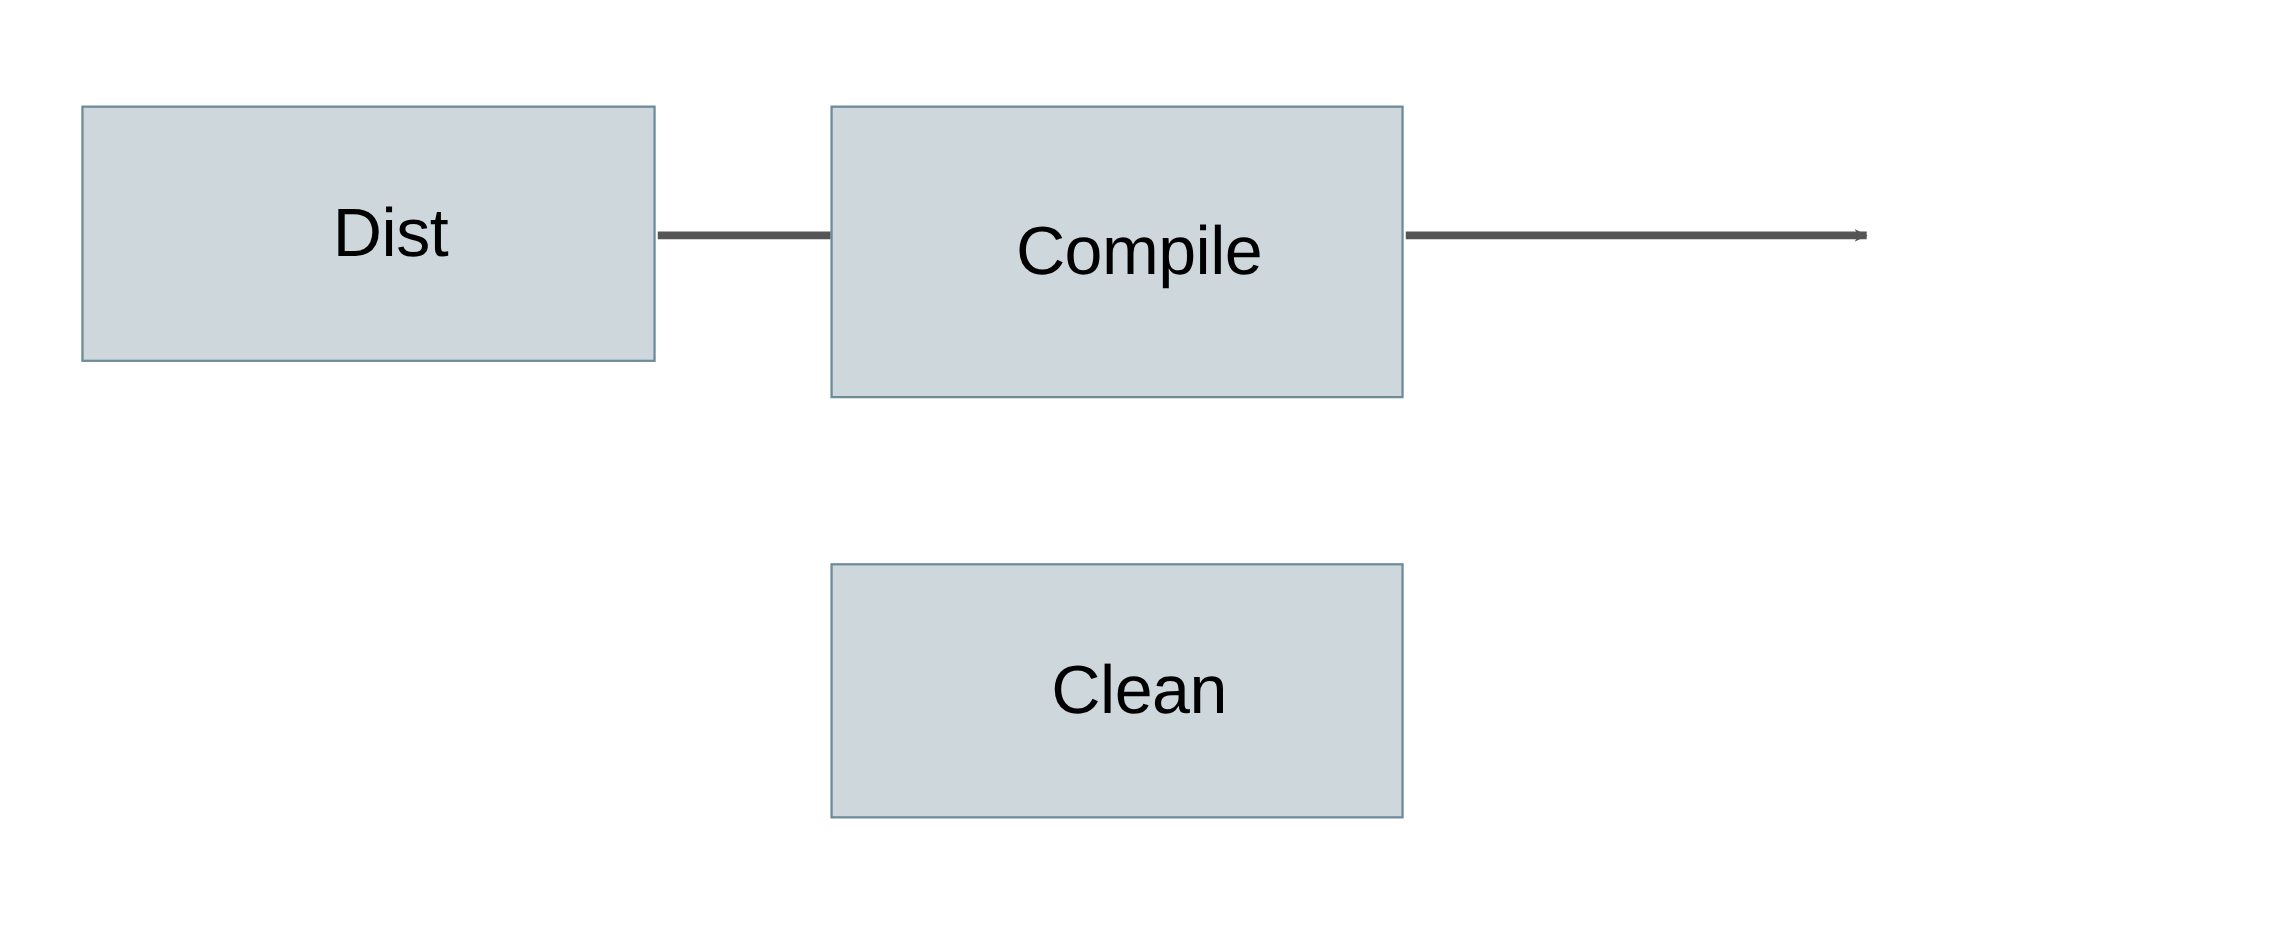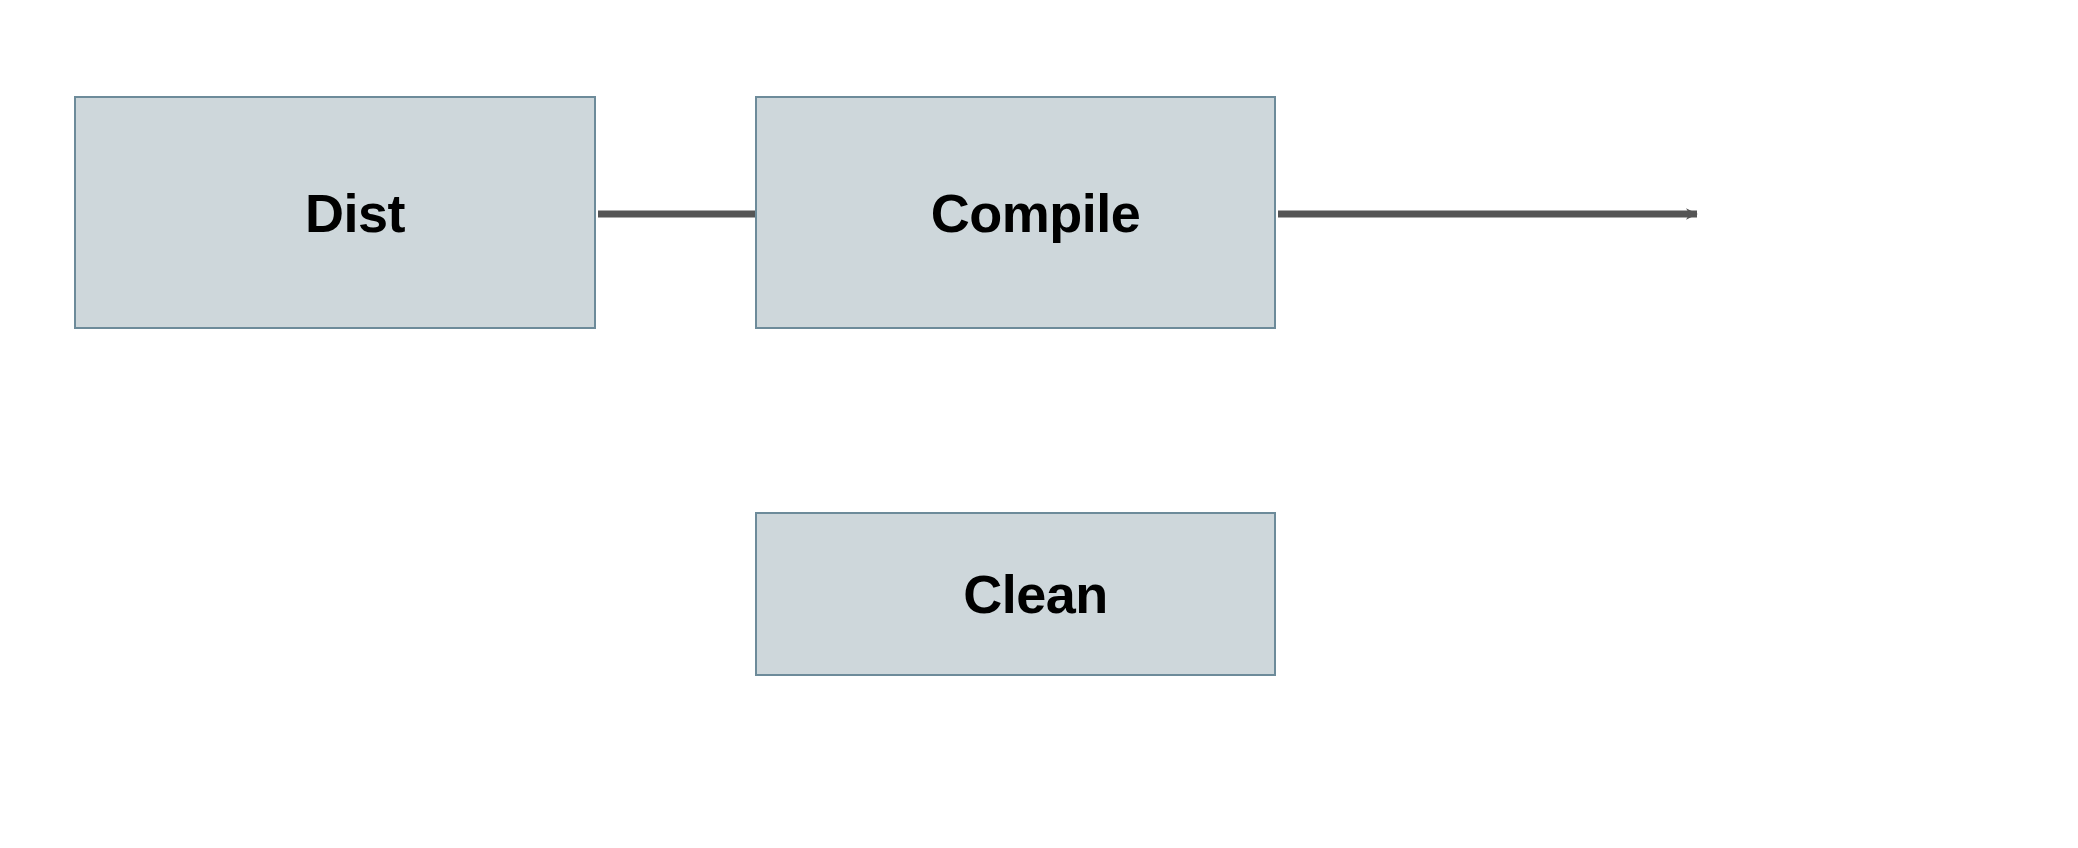--- a/index.html
+++ b/index.html
@@ -28,8 +28,8 @@
   }
   .node-label {
     font-family: "Liberation Sans", sans-serif;
-    font-size: 54px;
-    font-weight: 700;
+    font-size: 62px;
+    font-weight: 400;
     color: #000000;
     line-height: 1;
     letter-spacing: -0.5px;

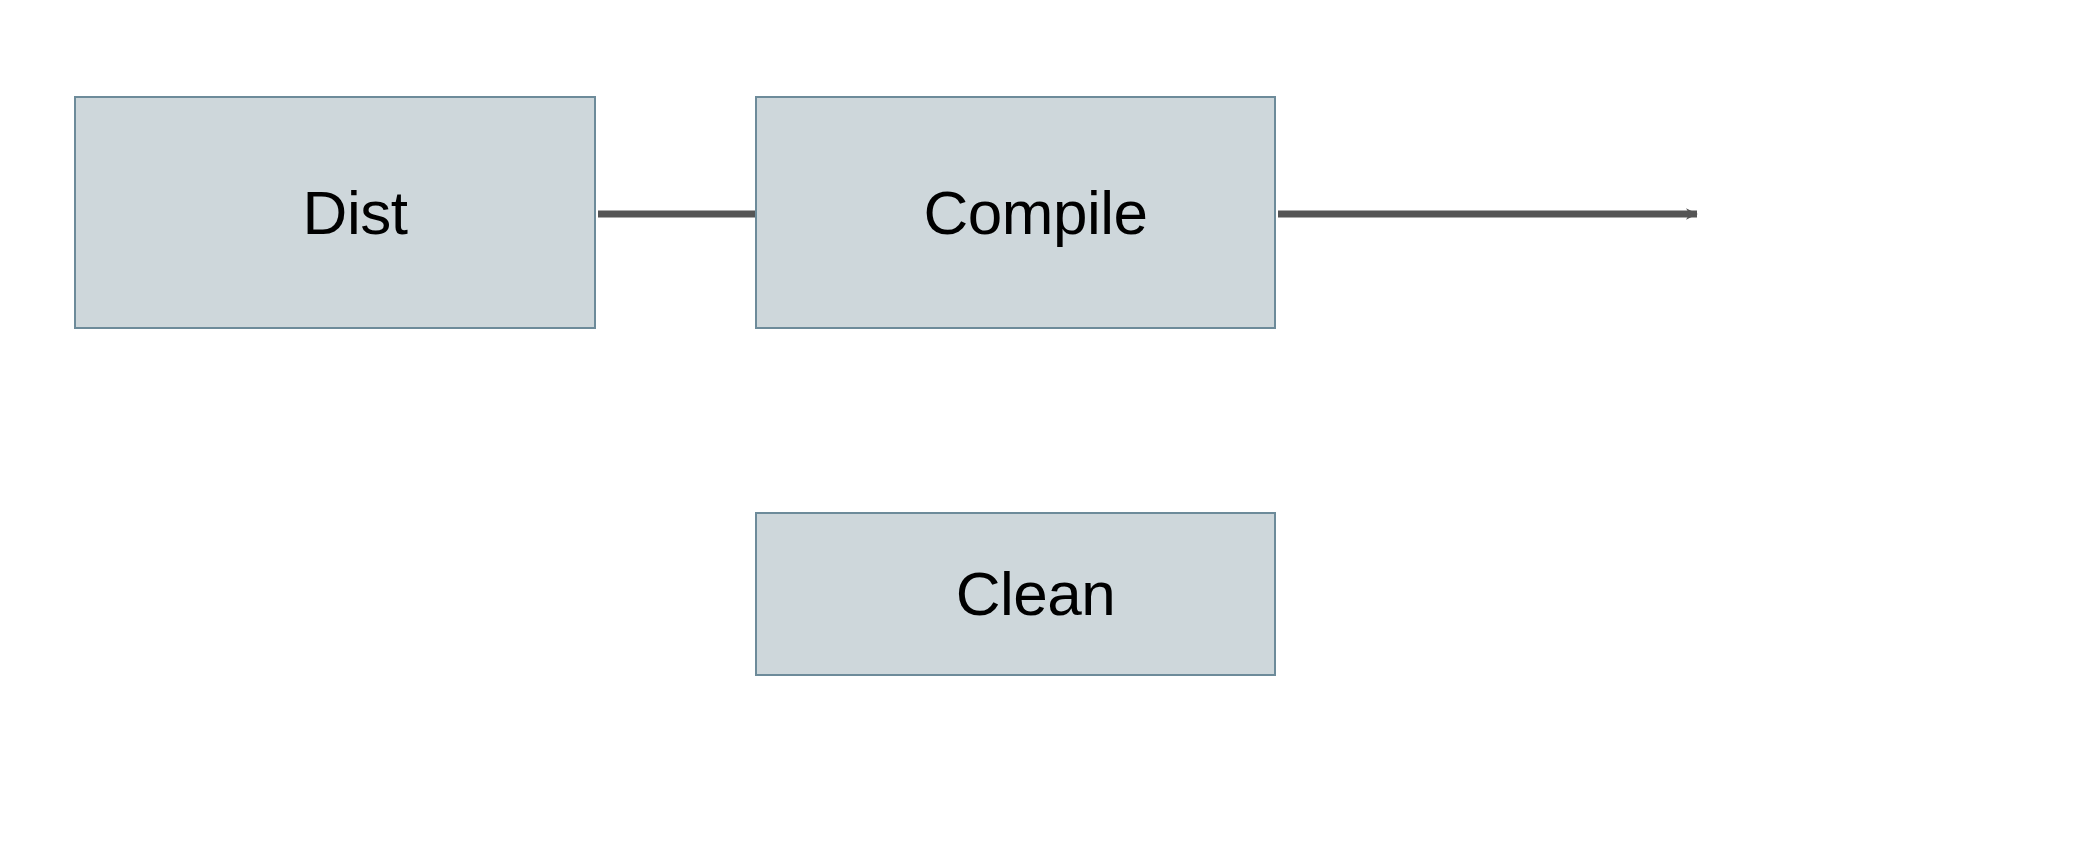--- a/index.html
+++ b/index.html
@@ -46,7 +46,7 @@
     pointer-events: none;
   }
   .node-dist   { left: 74px;   top: 96px;  width: 522px; height: 233px; }
-  .node-compile{ left: 755px;  top: 96px;  width: 521px; height: 233px; }
+  .node-compile{ left: 755px;  top: 96px;  width: 521px; height: 266px; }
   .node-init   { left: 1435px; top: 96px;  width: 525px; height: 233px; }
   .node-clean  { left: 755px;  top: 512px; width: 521px; height: 164px; }
 </style>

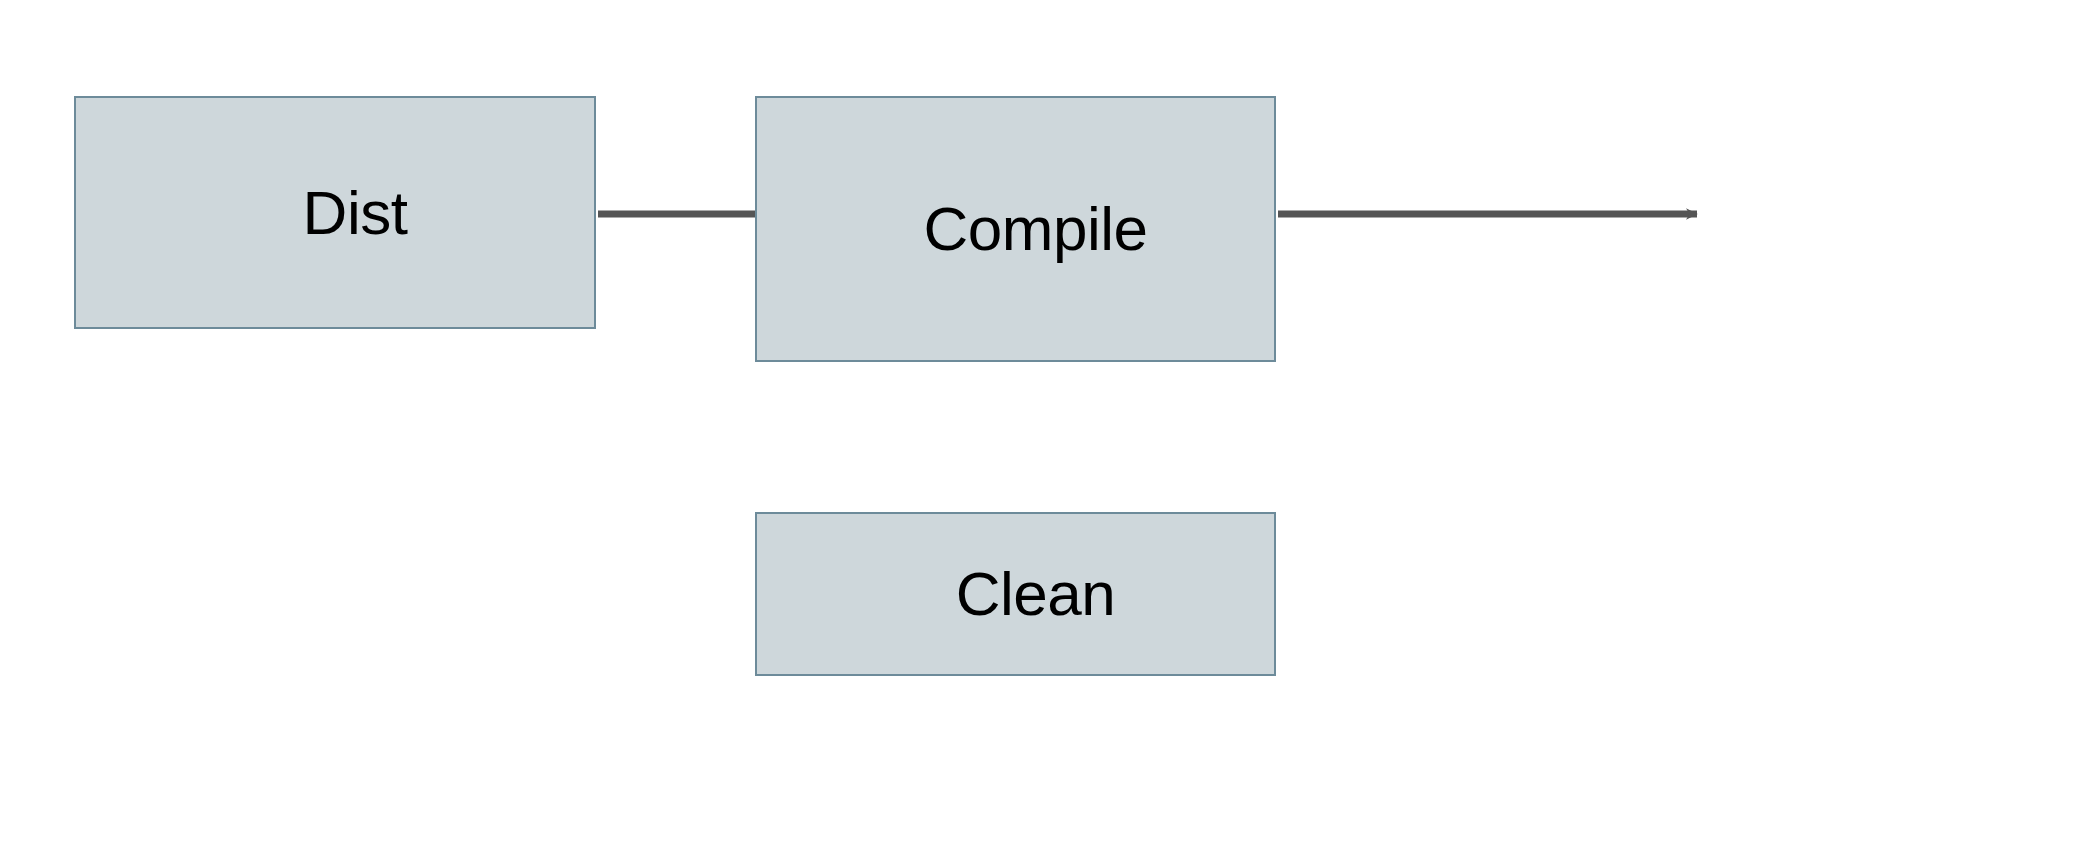--- a/index.html
+++ b/index.html
@@ -48,7 +48,7 @@
   .node-dist   { left: 74px;   top: 96px;  width: 522px; height: 233px; }
   .node-compile{ left: 755px;  top: 96px;  width: 521px; height: 266px; }
   .node-init   { left: 1435px; top: 96px;  width: 525px; height: 233px; }
-  .node-clean  { left: 755px;  top: 512px; width: 521px; height: 164px; }
+  .node-clean  { left: 755px;  top: 512px; width: 521px; height: 232px; }
 </style>
 </head>
 <body>

